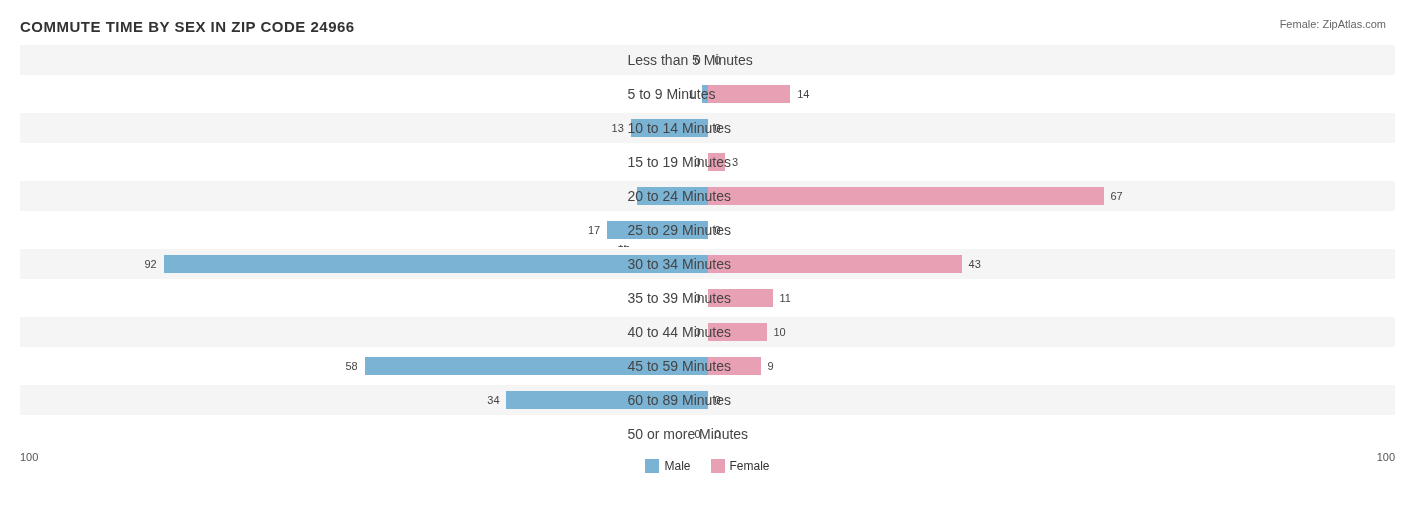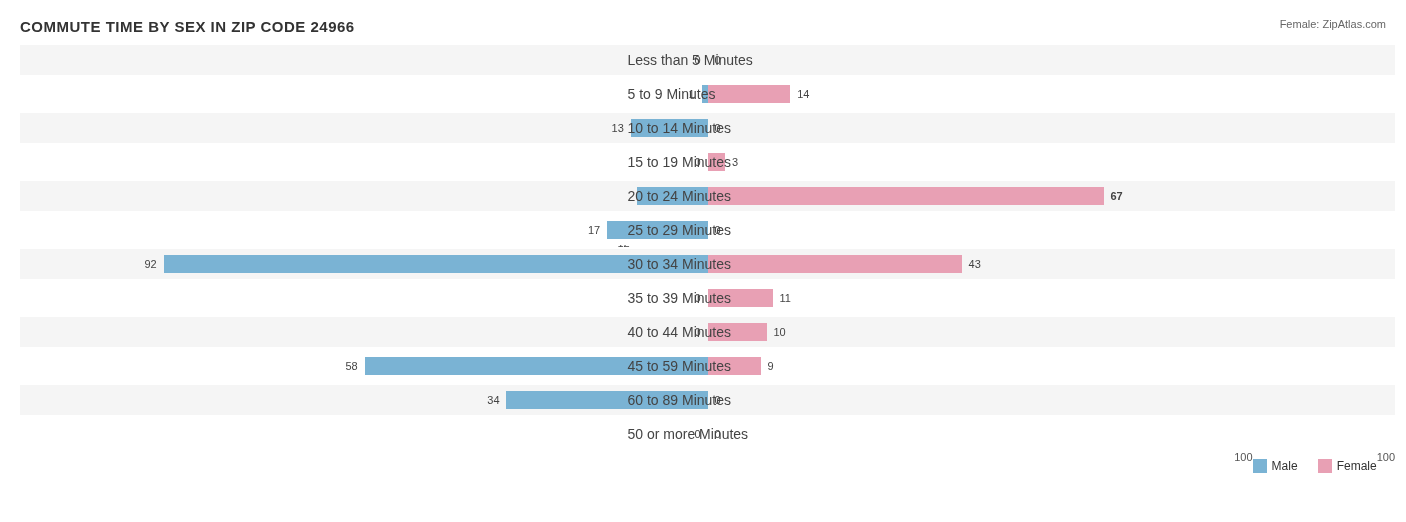--- a/index.html
+++ b/index.html
@@ -158,7 +158,7 @@
         <div class="male-bar" style="width: 5.16%;"></div>
         <div class="female-bar" style="width: 28.81%;"></div>
         <div class="male-value" style="right: 55.66%; margin-top: 47px;">12</div>
-        <div class="female-value" style="left: 79.31%; font-weight: bold;">67</div>
+        <div class="female-value" style="left: 79.31%;">67</div>
       </div>
       <div class="bar-row">
         <div class="label-center">25 to 29 Minutes</div>

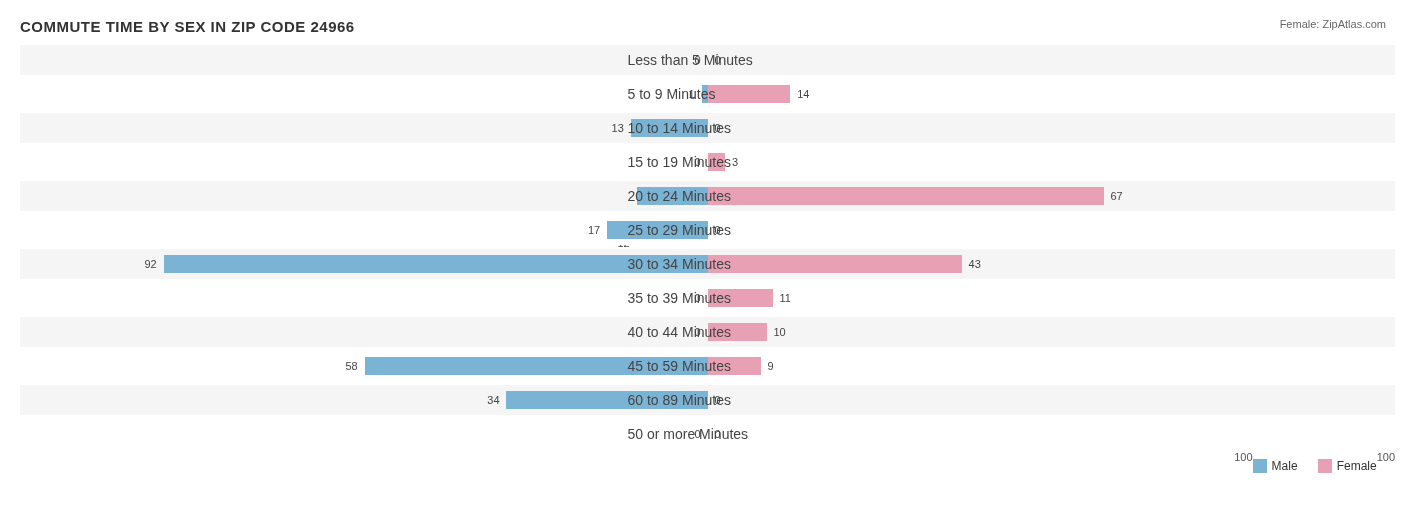--- a/index.html
+++ b/index.html
@@ -115,7 +115,7 @@
     }
     .axis-labels {
       display: flex;
-      justify-content: flex-end;
+      justify-content: space-between;
       font-size: 11px;
       color: #555;
       margin-top: 2px;

